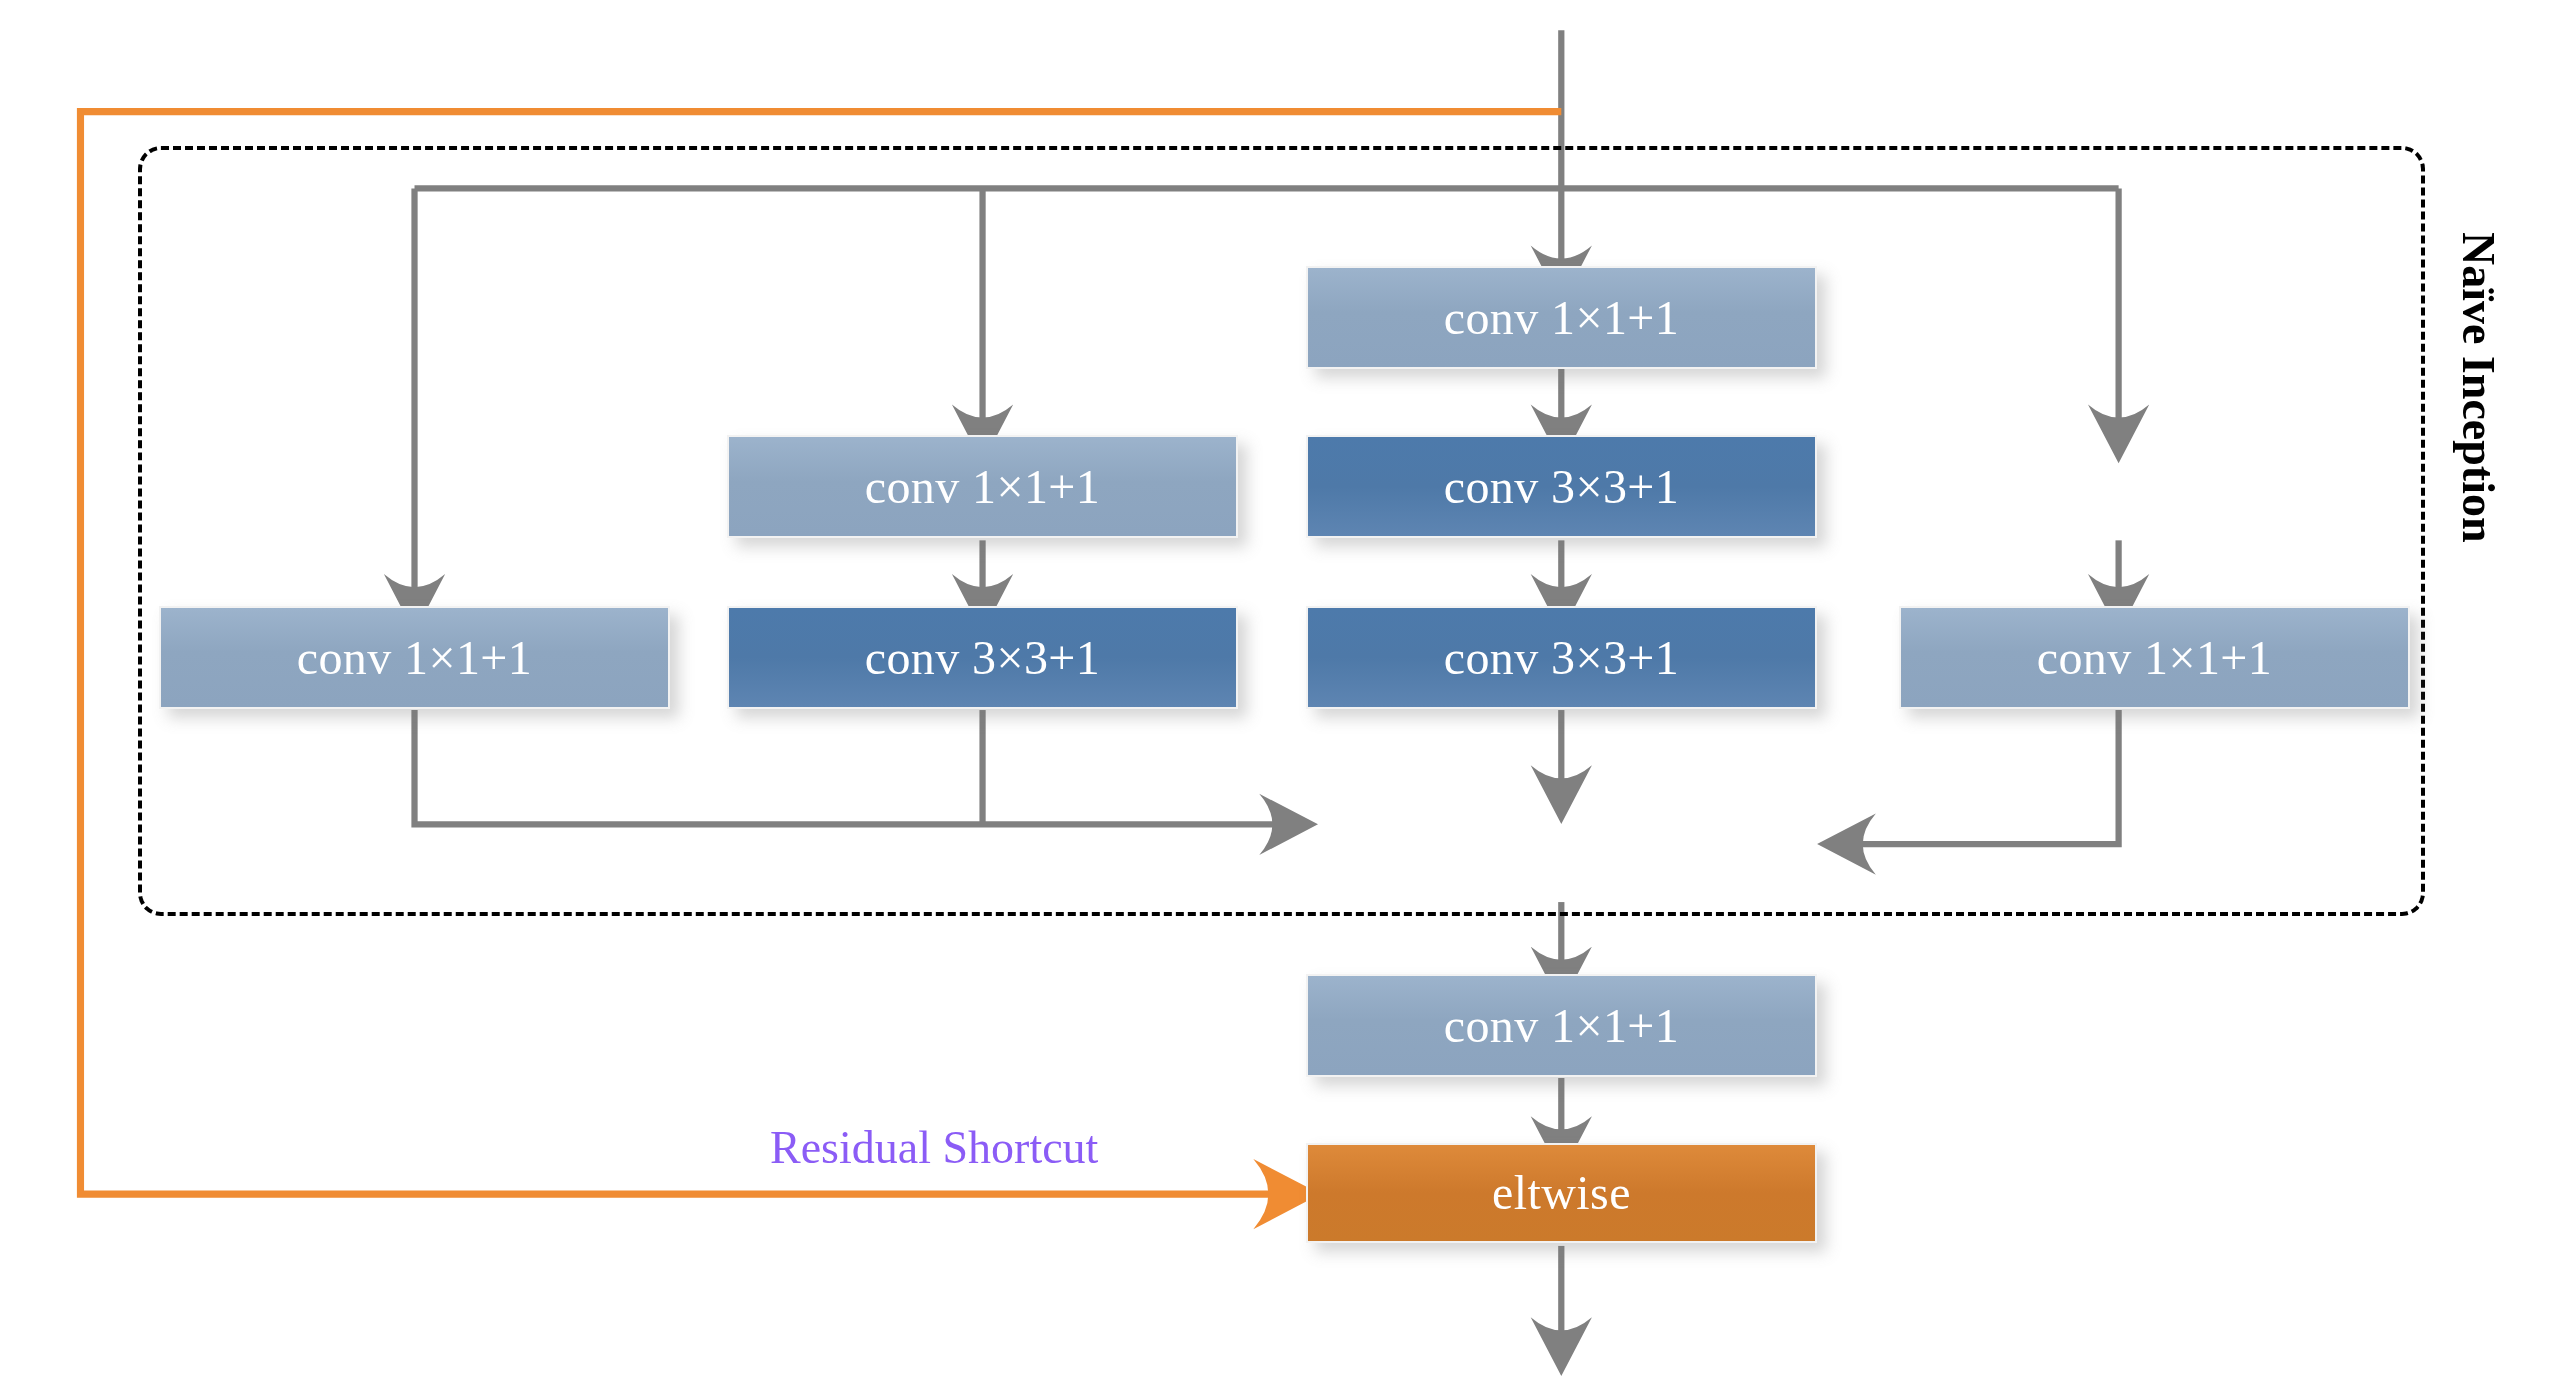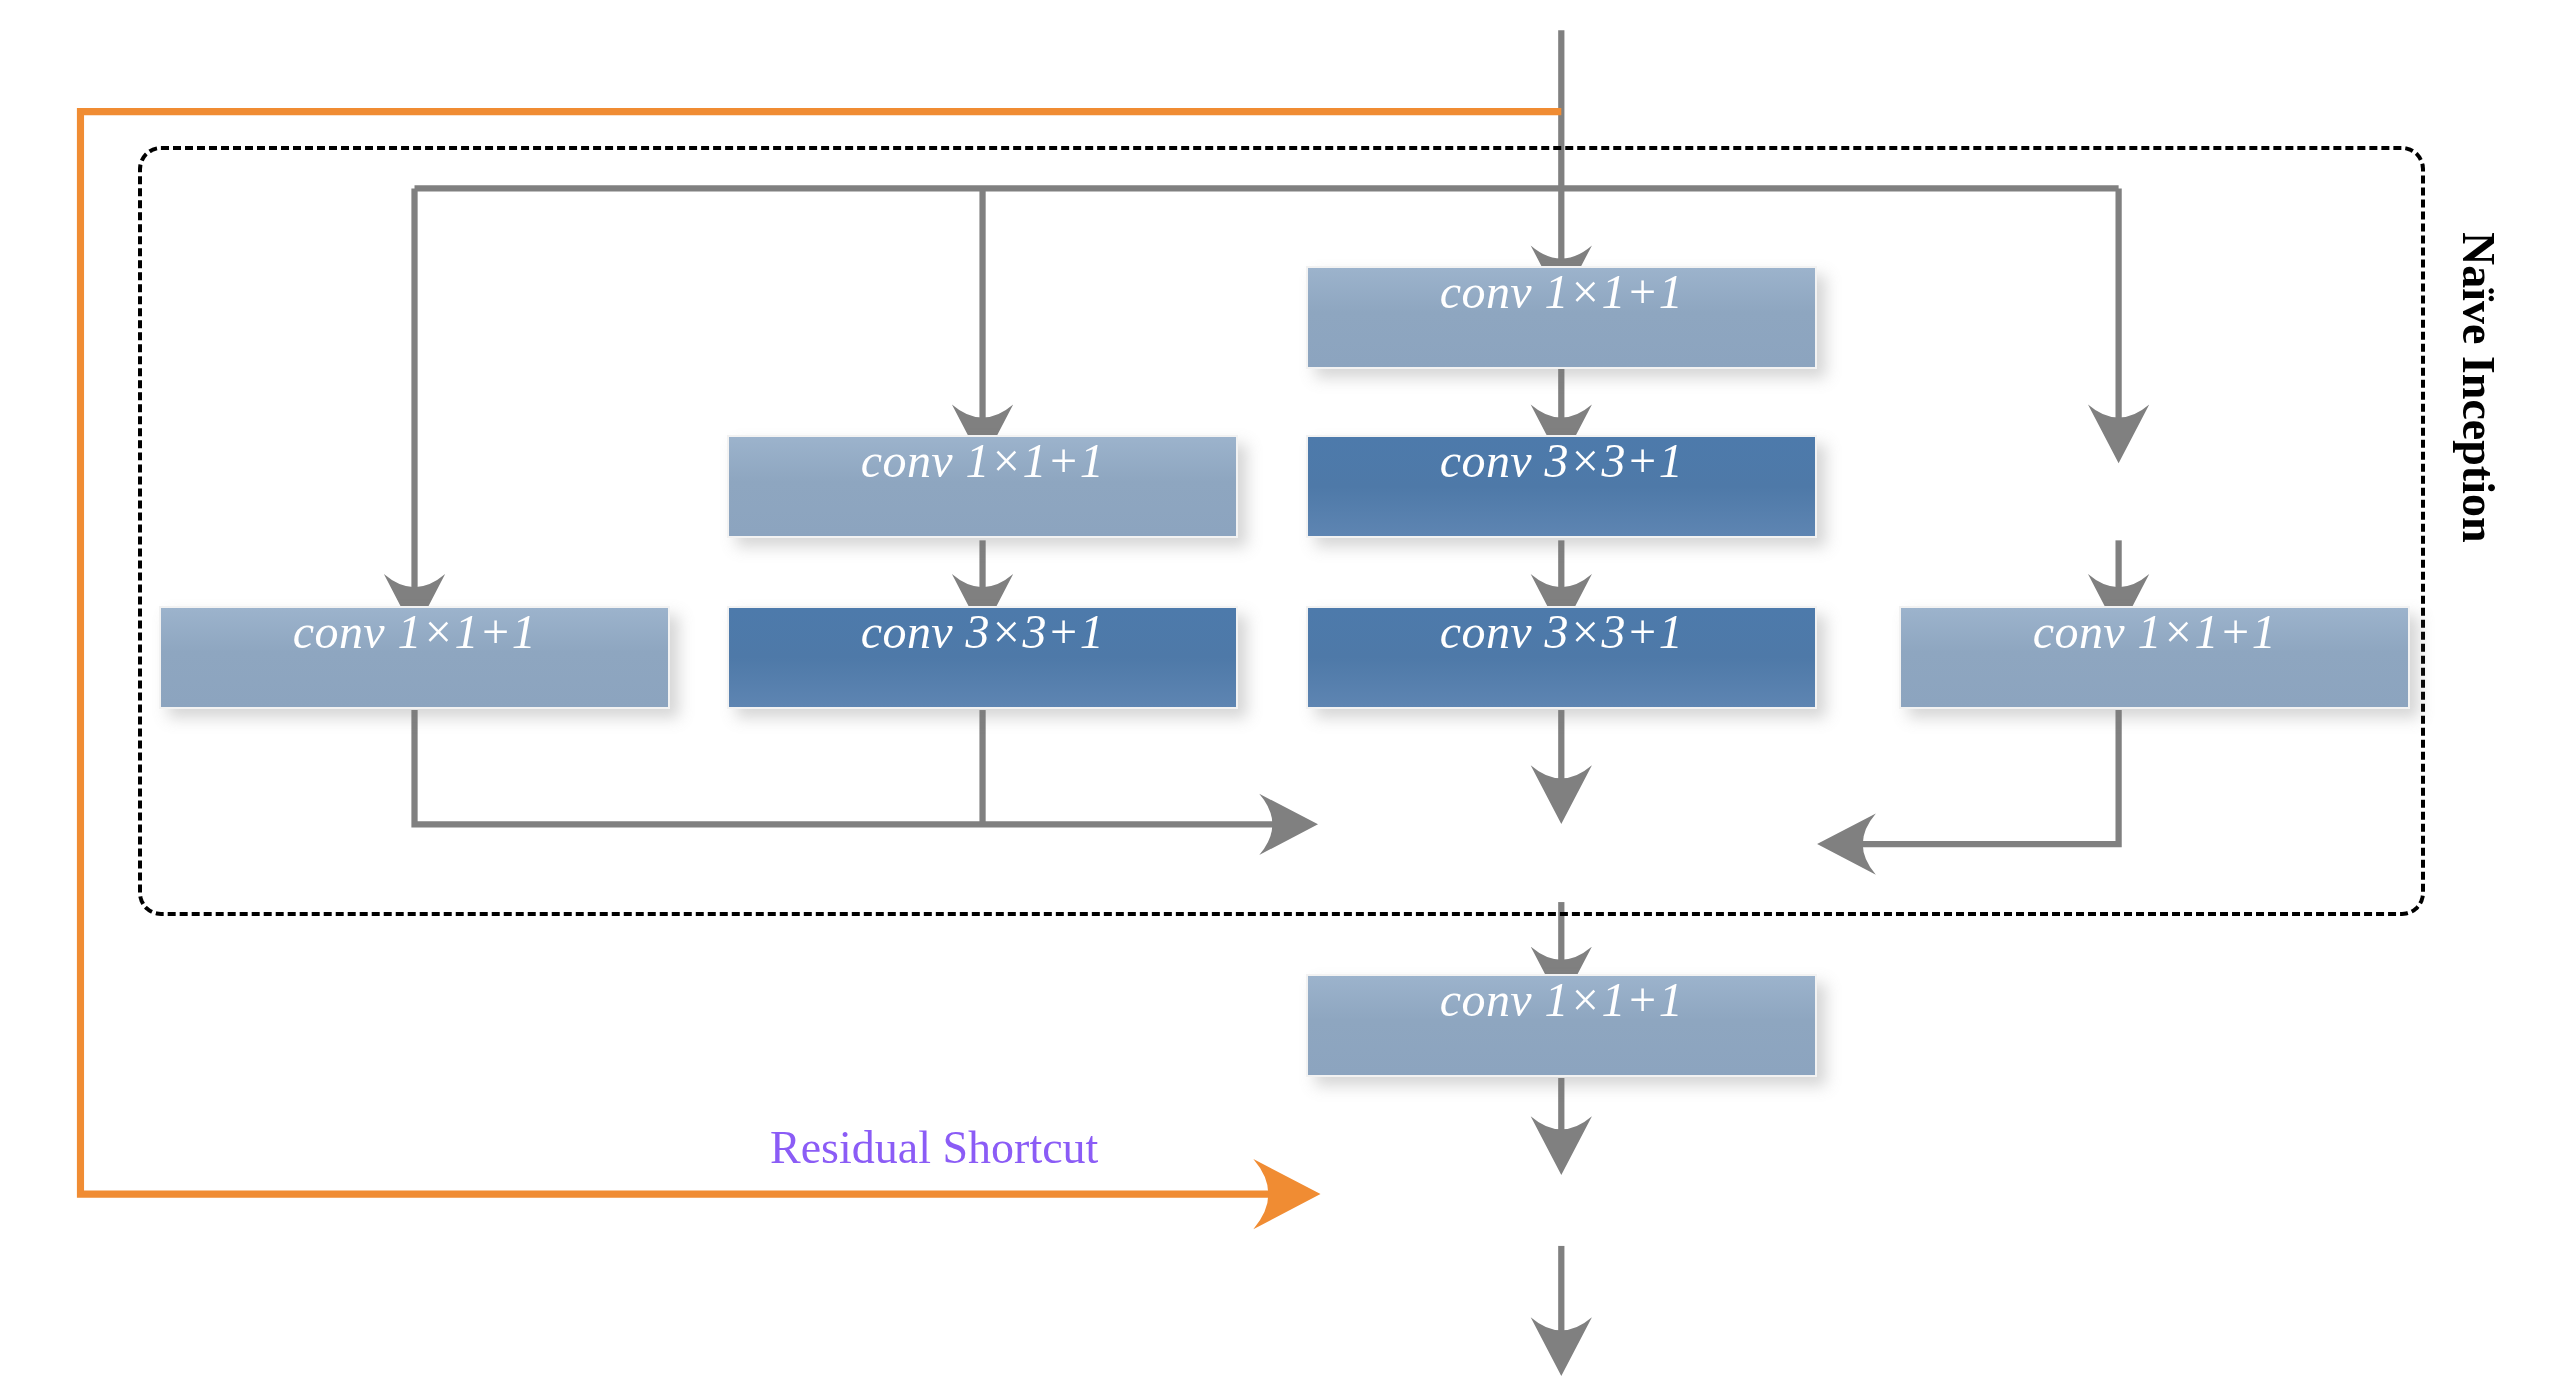--- a/index.html
+++ b/index.html
@@ -31,7 +31,7 @@
     position: absolute;
     box-sizing: border-box;
     display: flex;
-    align-items: flex-start;
+    align-items: center;
     justify-content: center;
     color: #ffffff;
     text-align: center;
@@ -40,7 +40,6 @@
     box-shadow: 9px 9px 14.3px rgba(120,120,120,0.30);
     z-index: 4;
     white-space: nowrap;
-    font-style: italic;
   }
   .node-label {
     display: block;

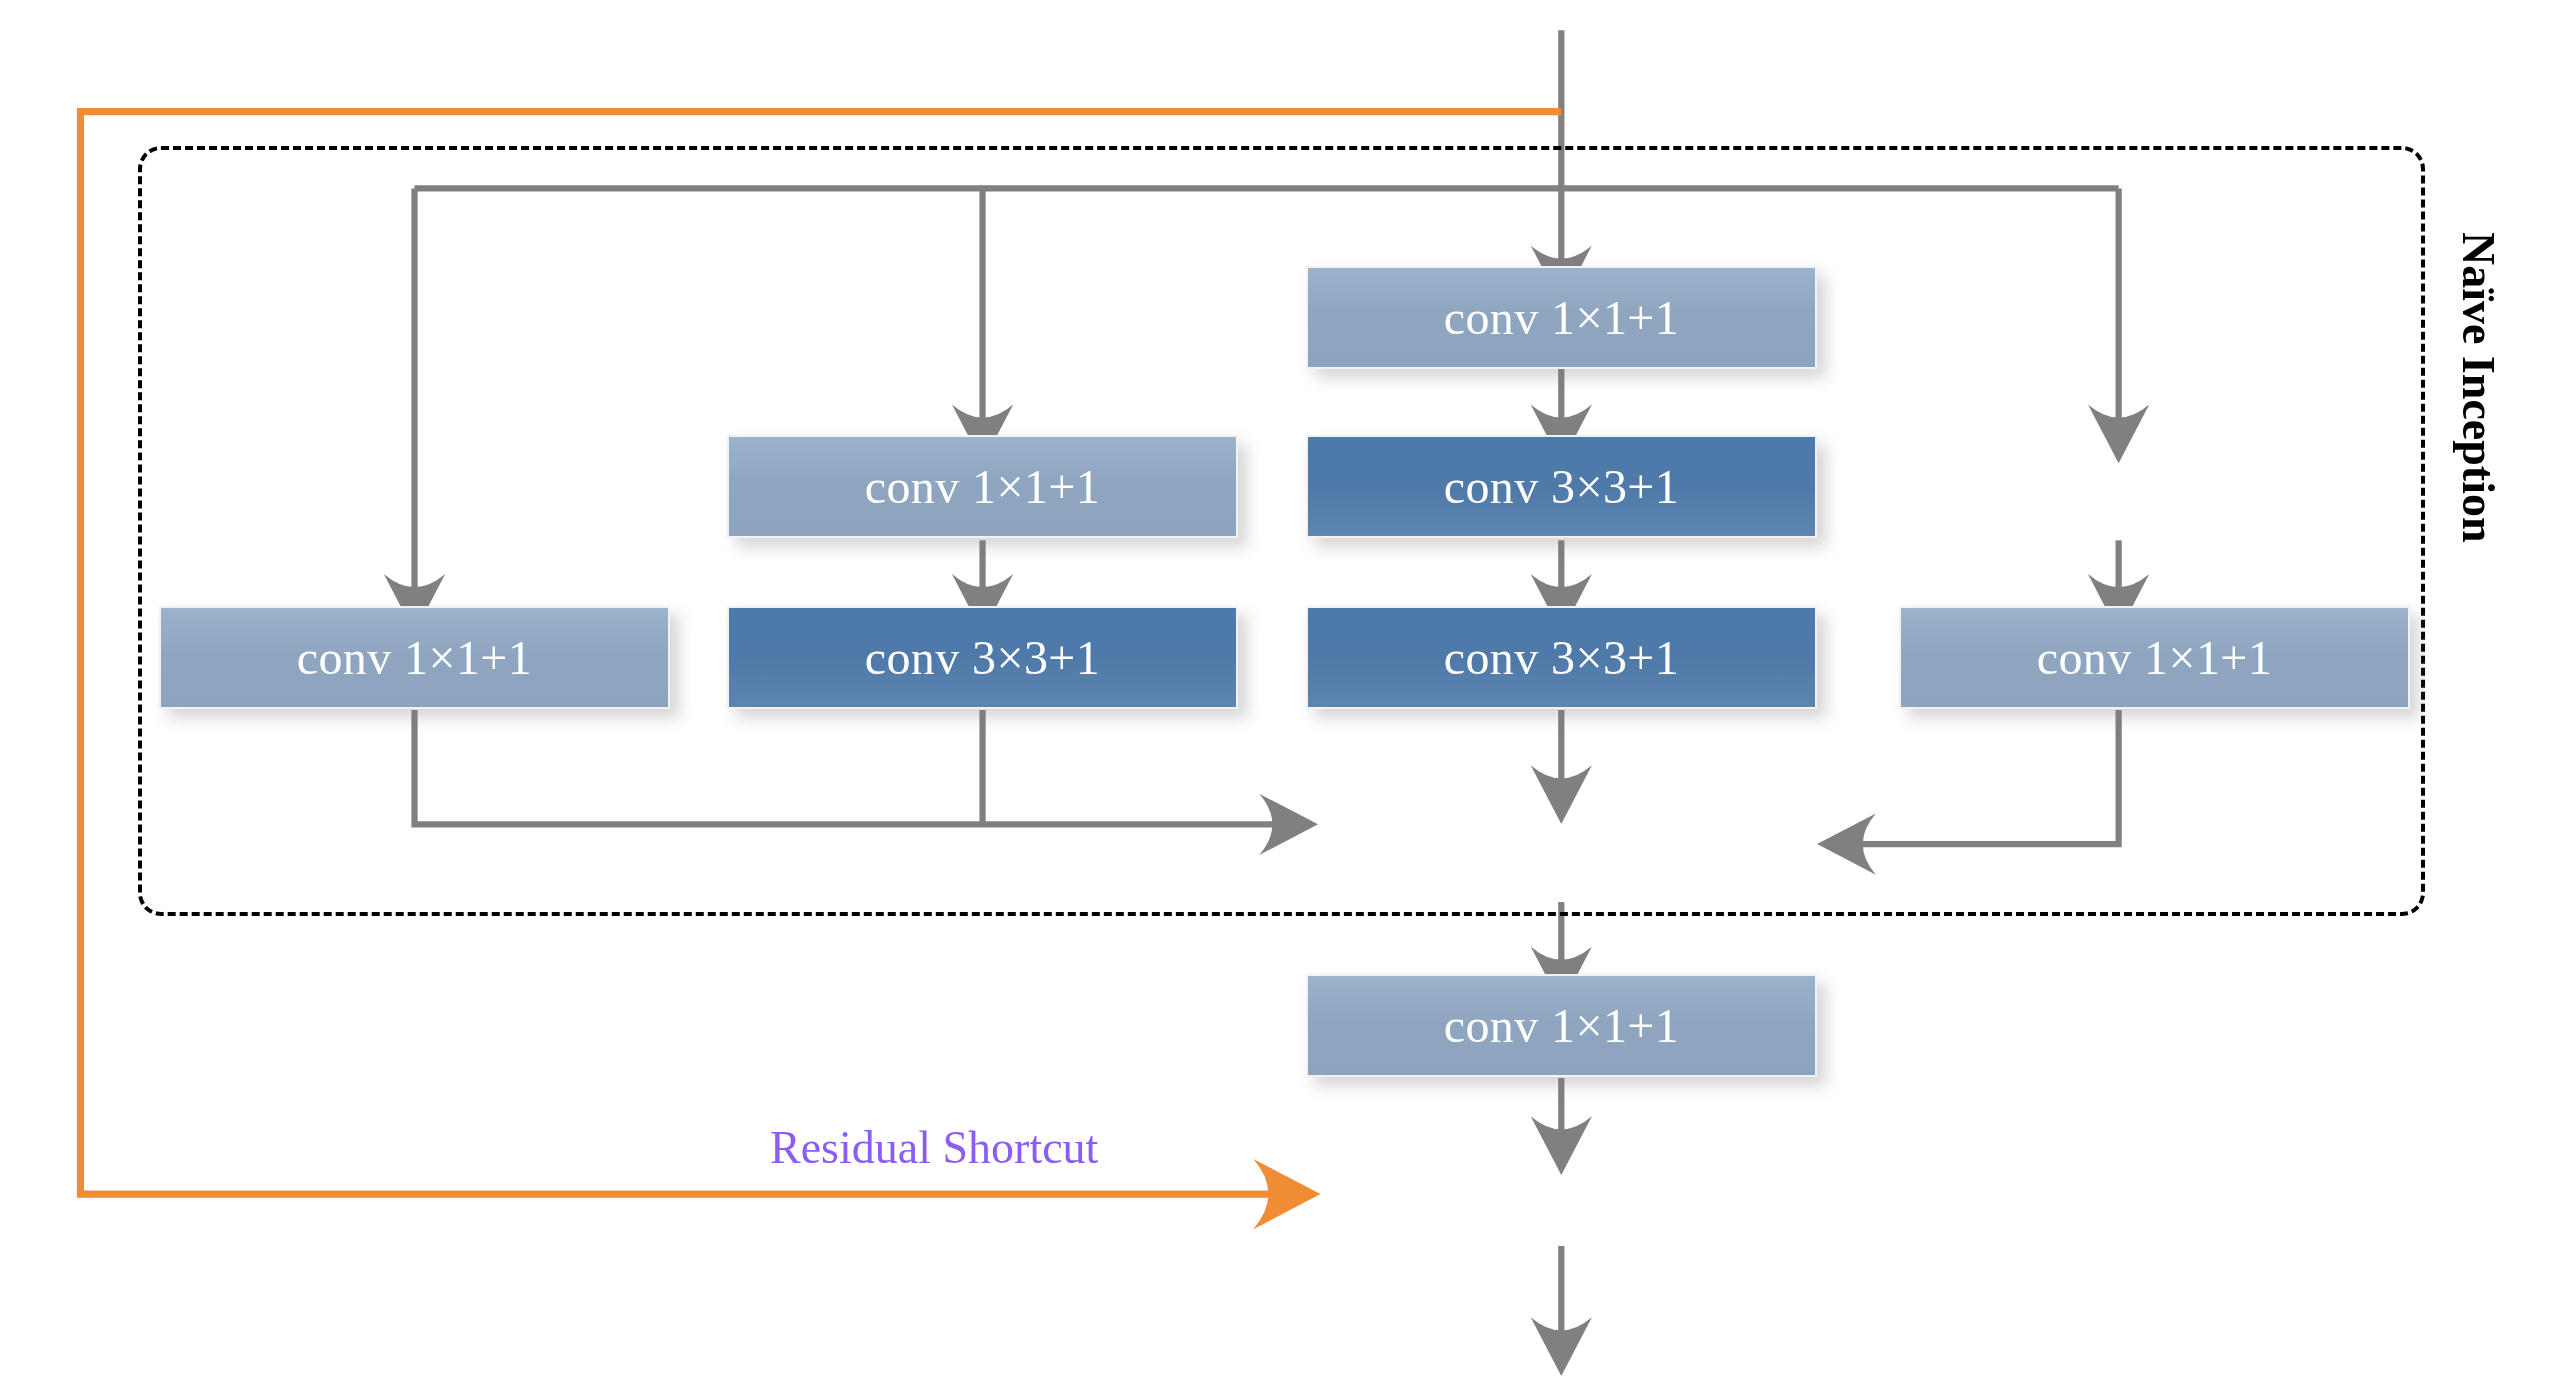--- a/index.html
+++ b/index.html
@@ -209,6 +209,9 @@
     <span class="node-label">conv 1×1+1</span>
   </div>
 
+  <div class="node orange" style="left:1306px; top:1143px; width:511px; height:100px; font-size:48px;">
+    <span class="node-label">eltwise</span>
+  </div>
 
   <div class="annotation" style="left:770px; top:1121px; font-size:46px;">Residual Shortcut</div>
 

